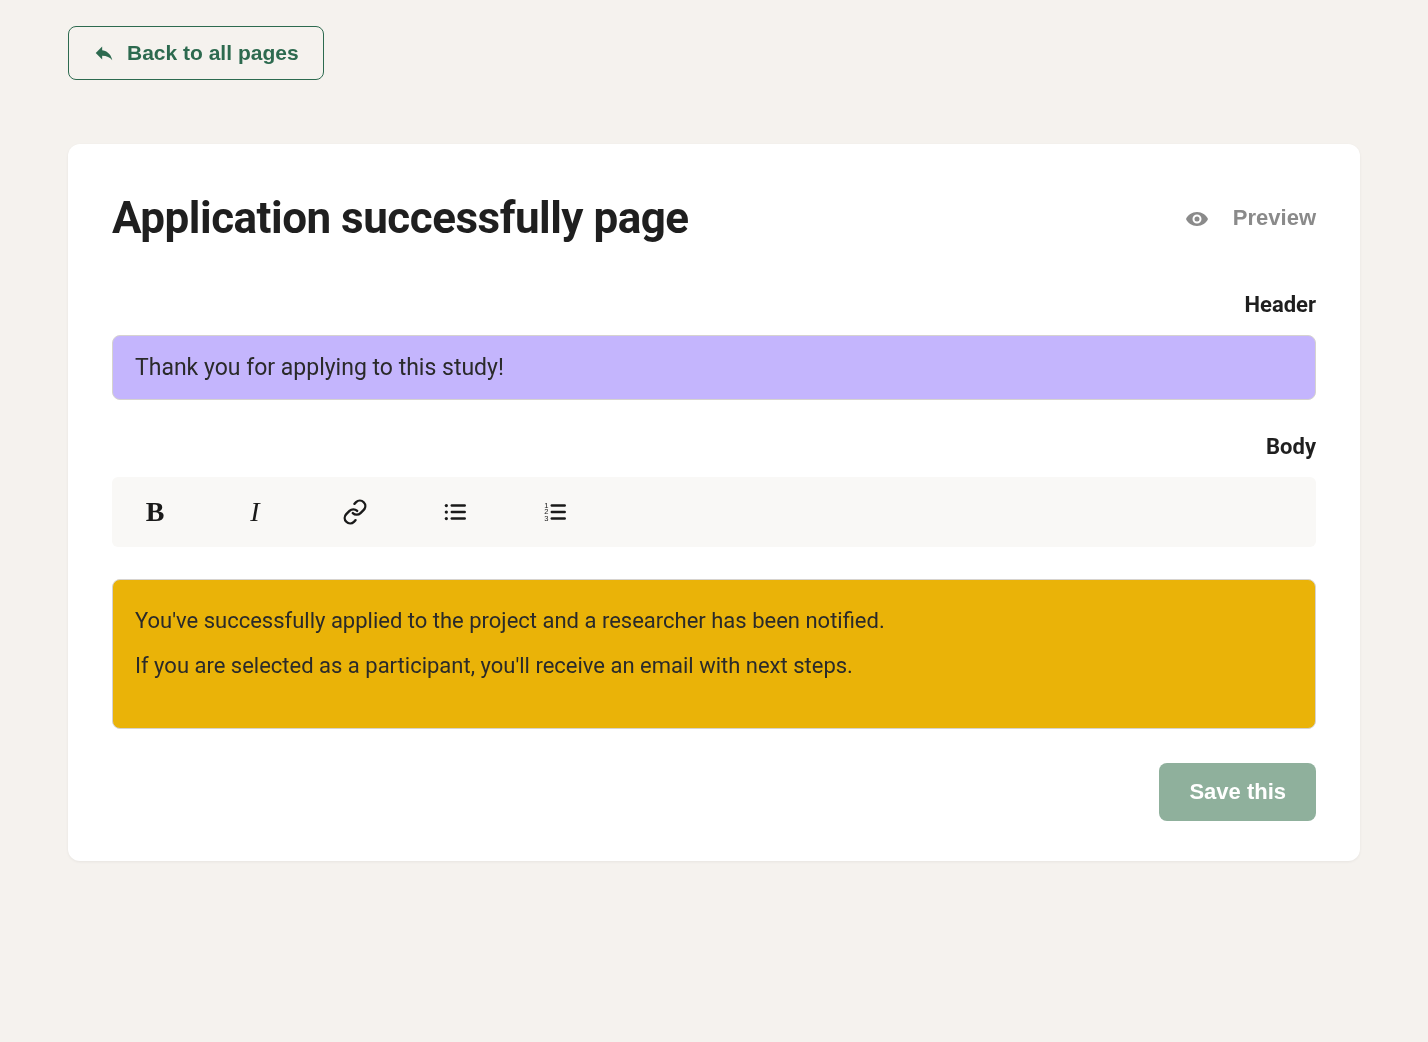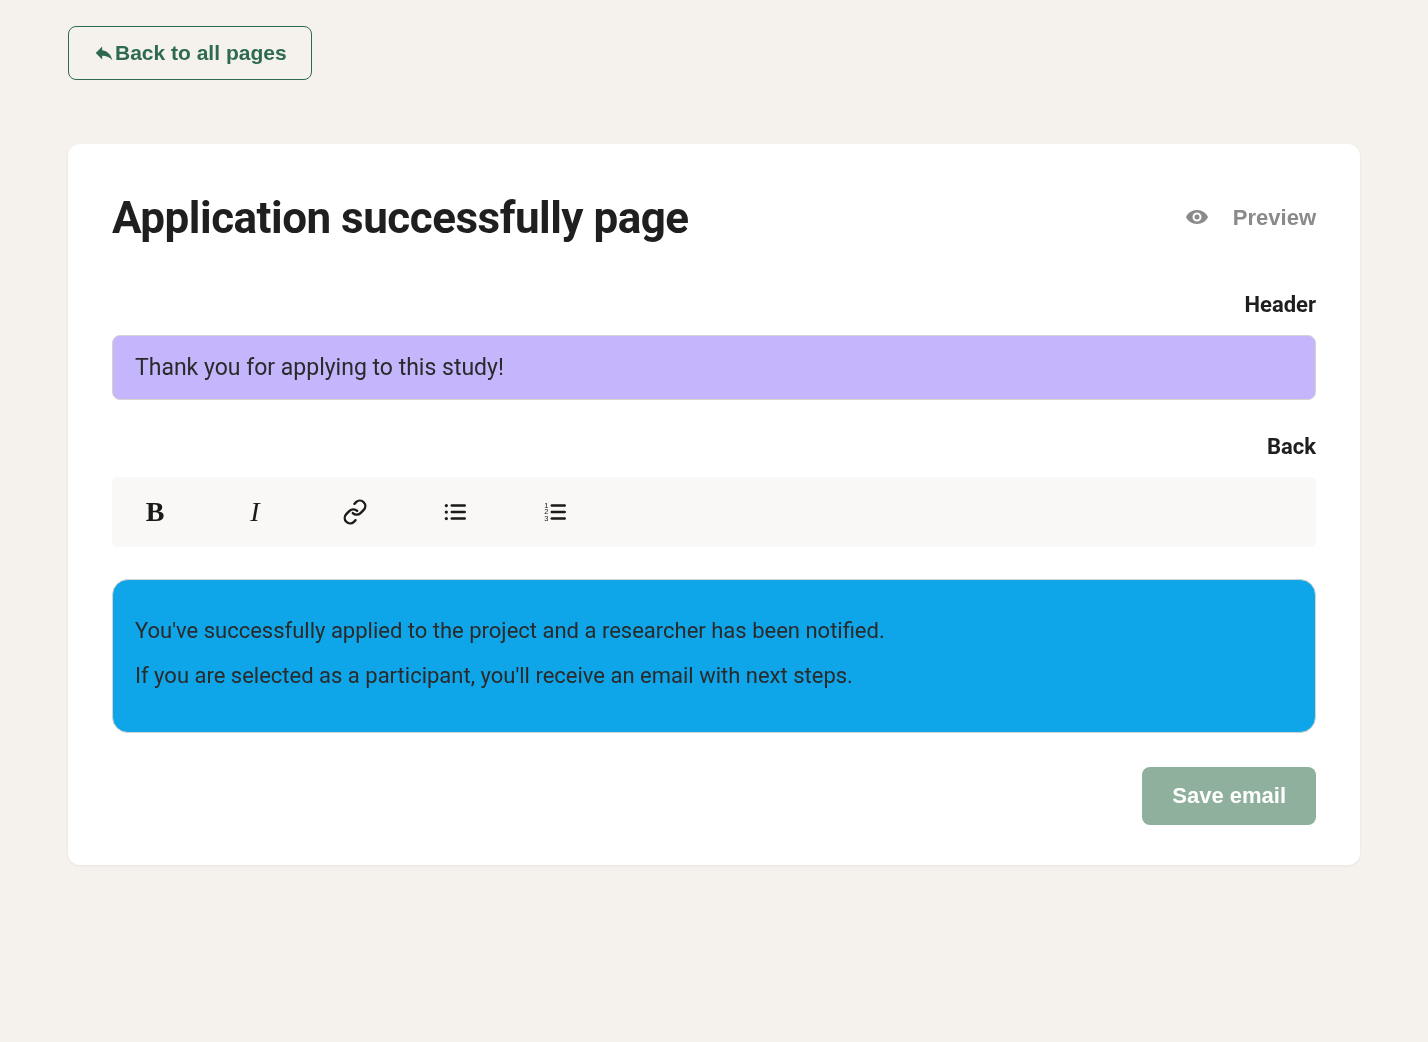--- a/index.html
+++ b/index.html
@@ -16,6 +16,7 @@
     .back-link {
       display: inline-flex;
       align-items: center;
+      gap: 12px;
       border: 1.5px solid #2d6a4f;
       border-radius: 8px;
       padding: 14px 24px;

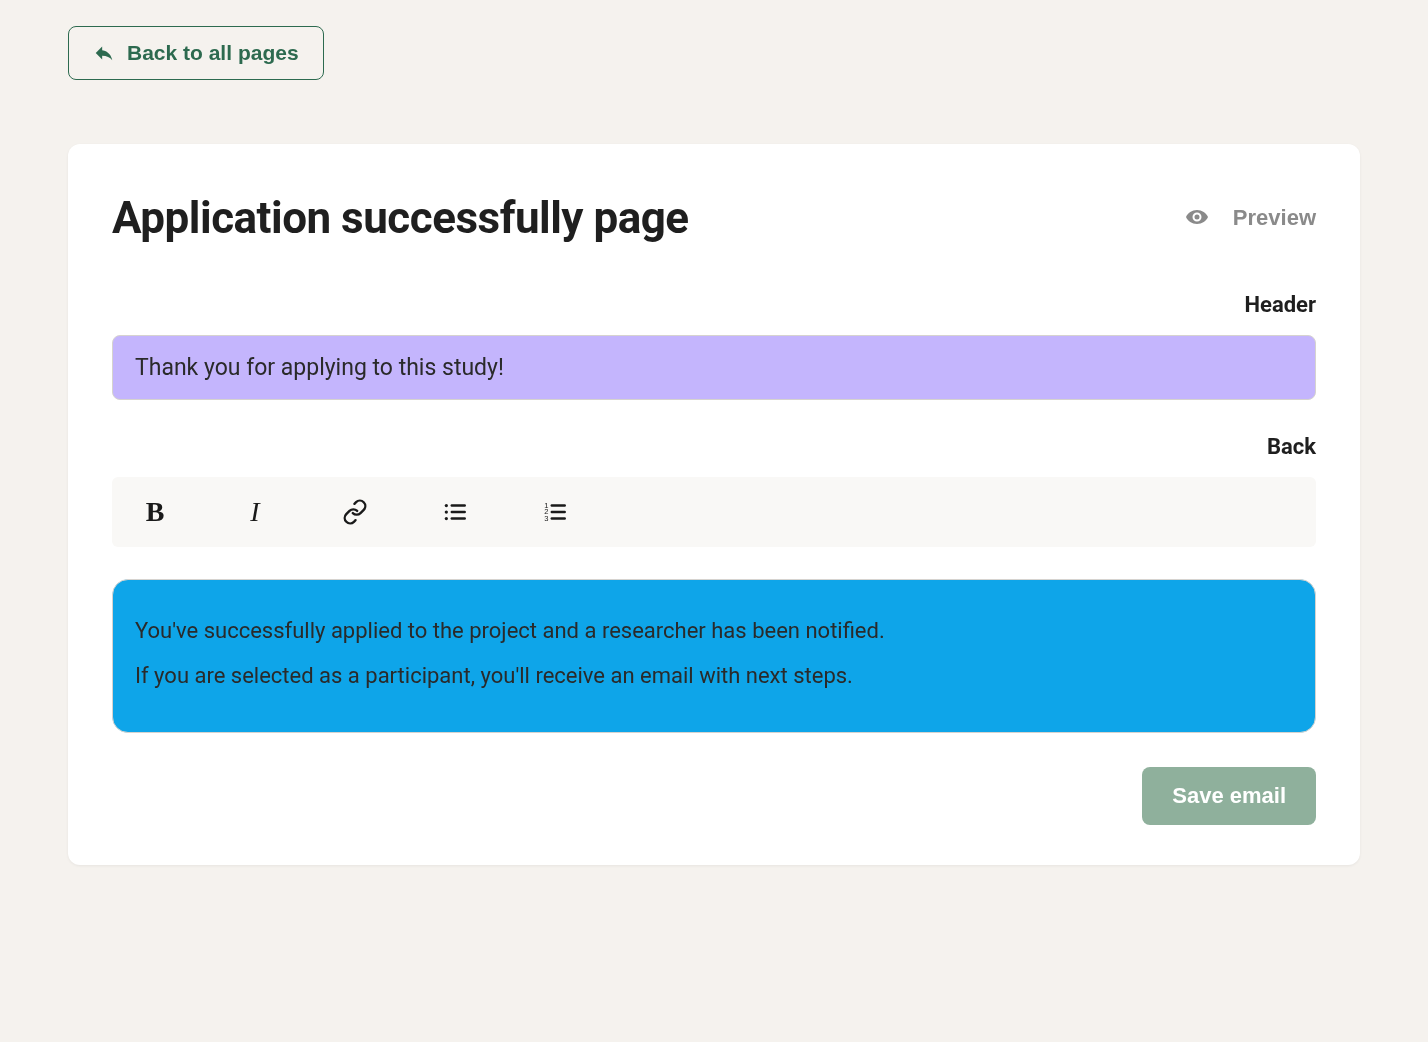--- a/index.html
+++ b/index.html
@@ -53,7 +53,7 @@
     }
     .preview-btn {
       display: inline-flex;
-      align-items: flex-start;
+      align-items: flex-end;
       gap: 24px;
       color: #8a8a8a;
       font-weight: 700;

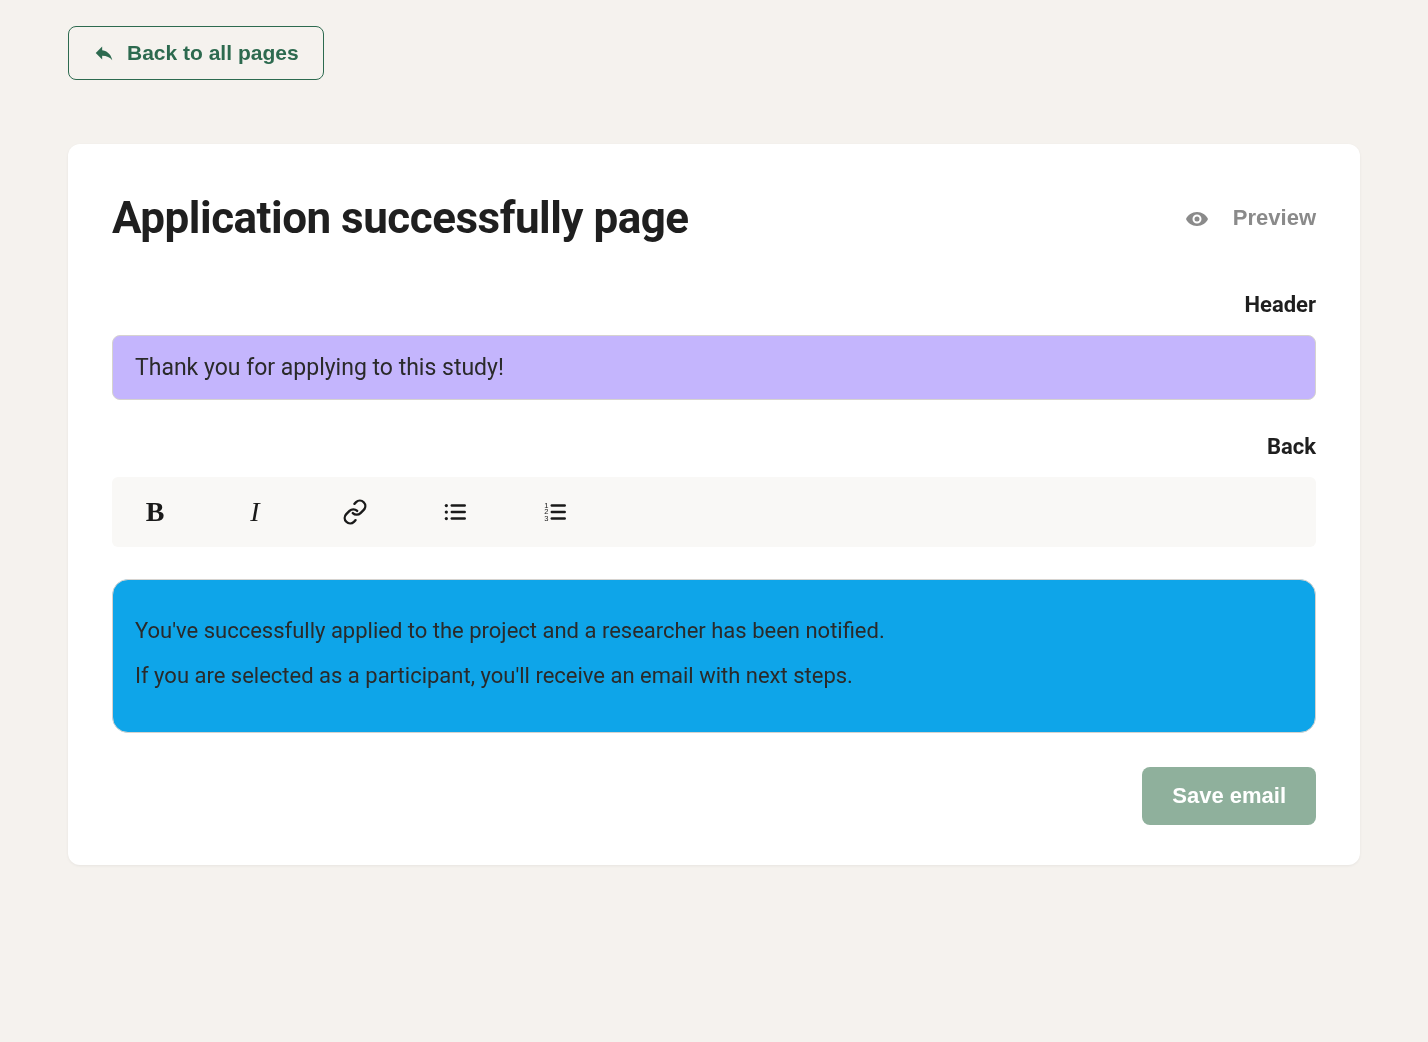--- a/index.html
+++ b/index.html
@@ -187,7 +187,7 @@
   </div>
 
   <div class="field-group">
-    <label class="field-label">Back</label>
+    <label class="field-label">Body</label>
 
     <div class="toolbar">
       <button class="toolbar-btn">

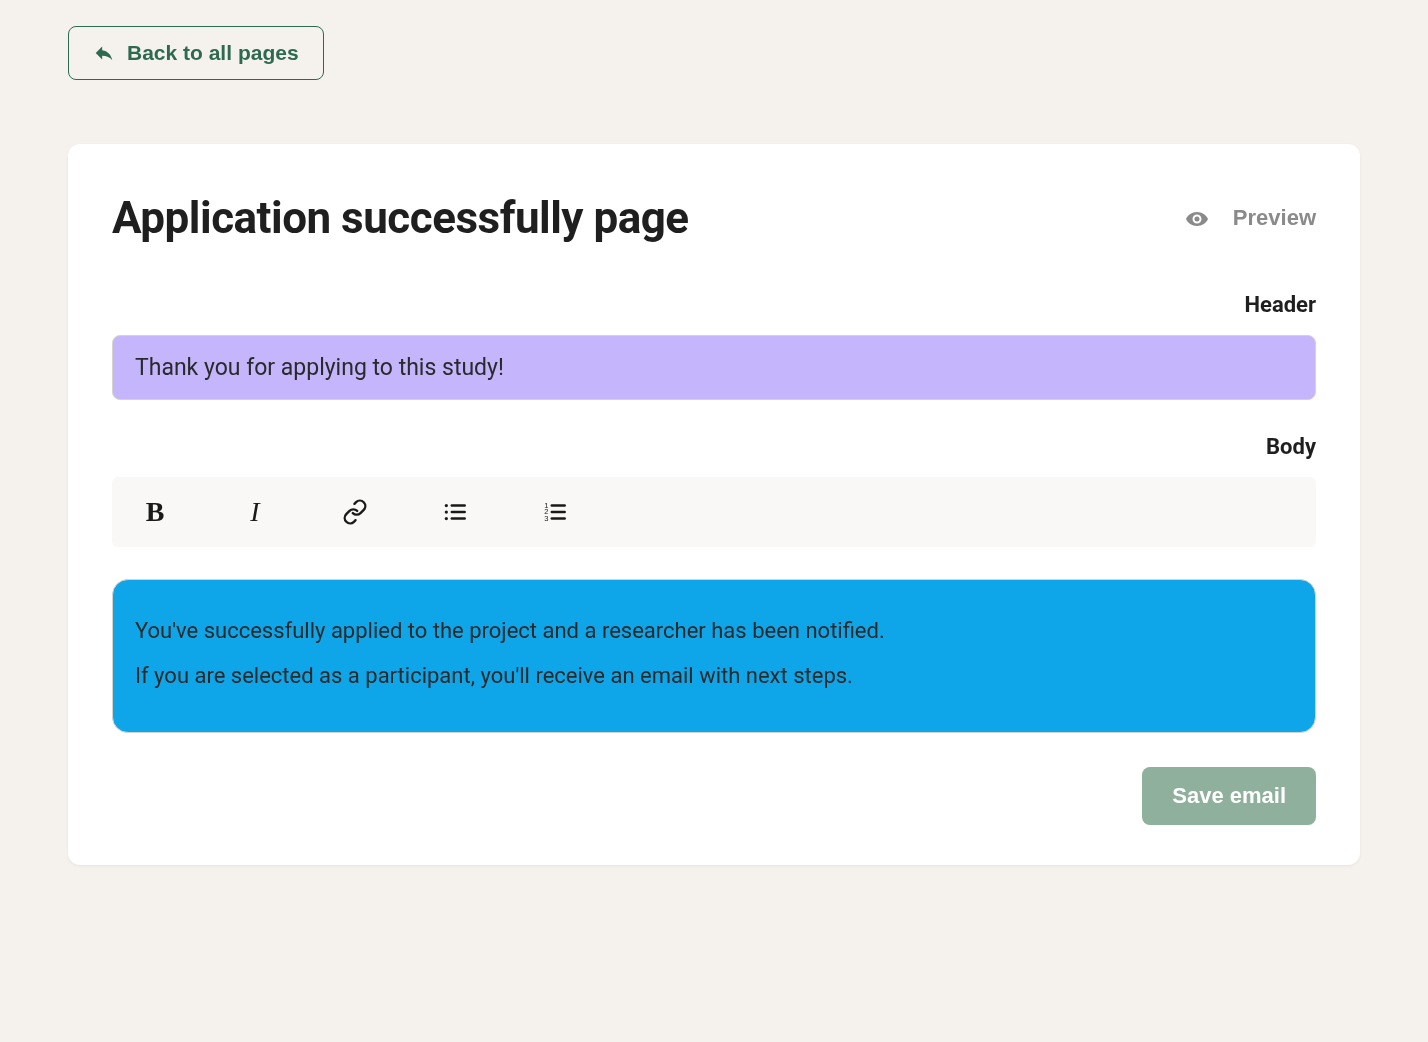--- a/index.html
+++ b/index.html
@@ -127,11 +127,11 @@
     .editor-area {
       width: 100%;
       border: 1px solid #d6d3cf;
-      border-radius: 16px;
-      padding: 36px 22px;
+      border-radius: 8px;
+      padding: 26px 22px;
       font-size: 22px;
       color: #2a2a2a;
-      background: #0ea5e9;
+      background: #eab308;
       min-height: 150px;
       outline: none;
     }

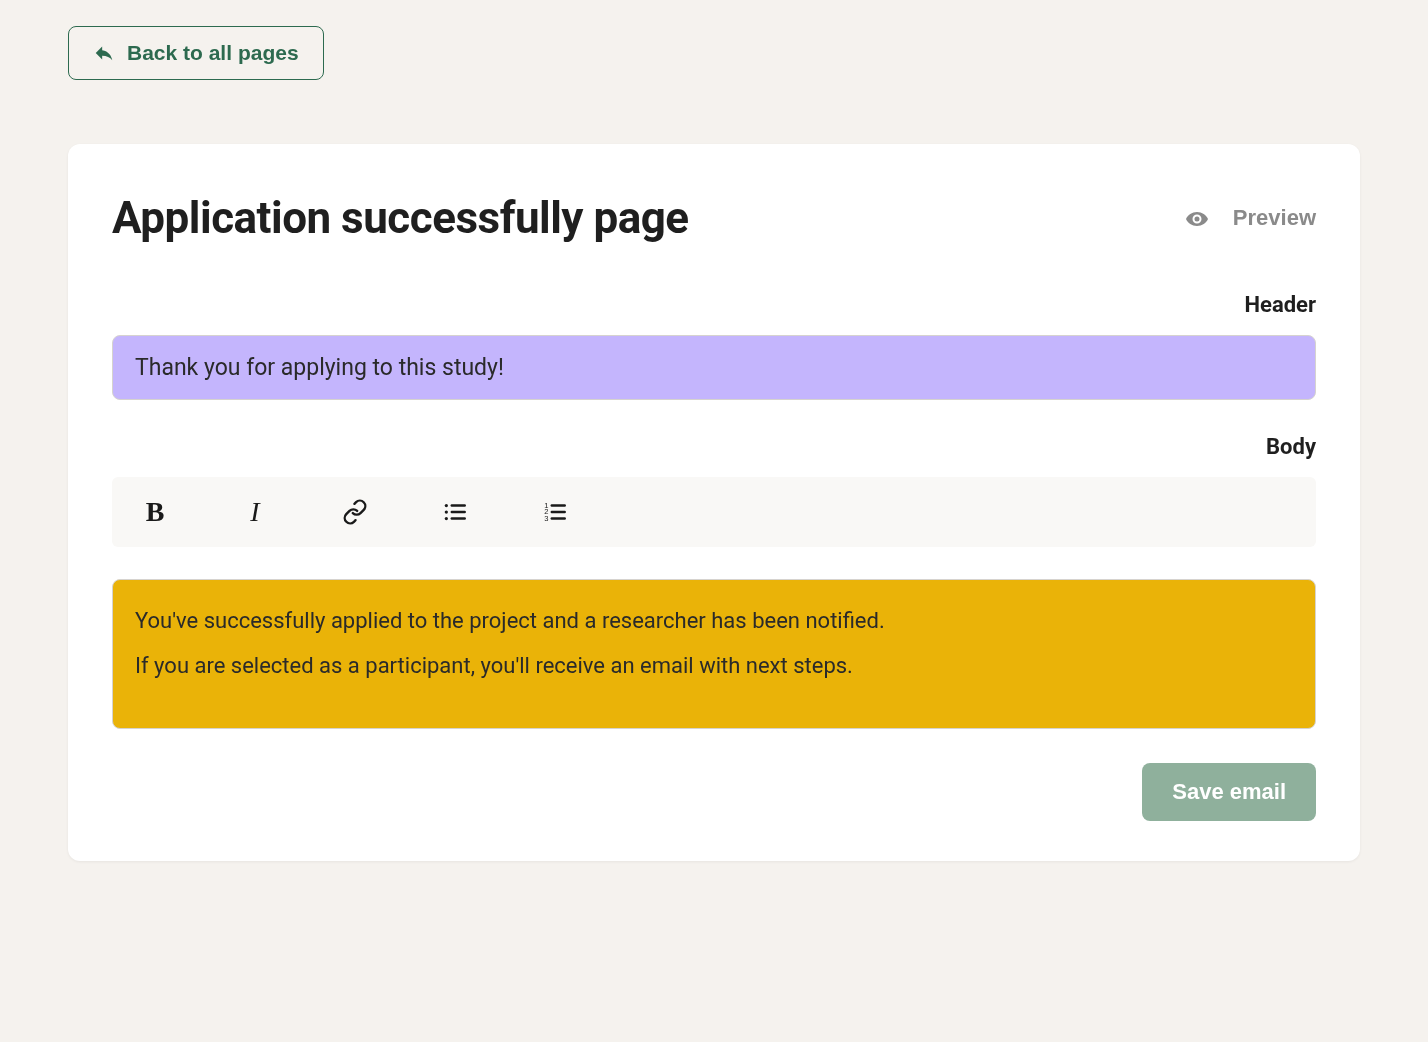--- a/index.html
+++ b/index.html
@@ -231,7 +231,7 @@
   </div>
 
   <div class="actions">
-    <button class="save-btn">Save email</button>
+    <button class="save-btn">Save this</button>
   </div>
 </div>
 

